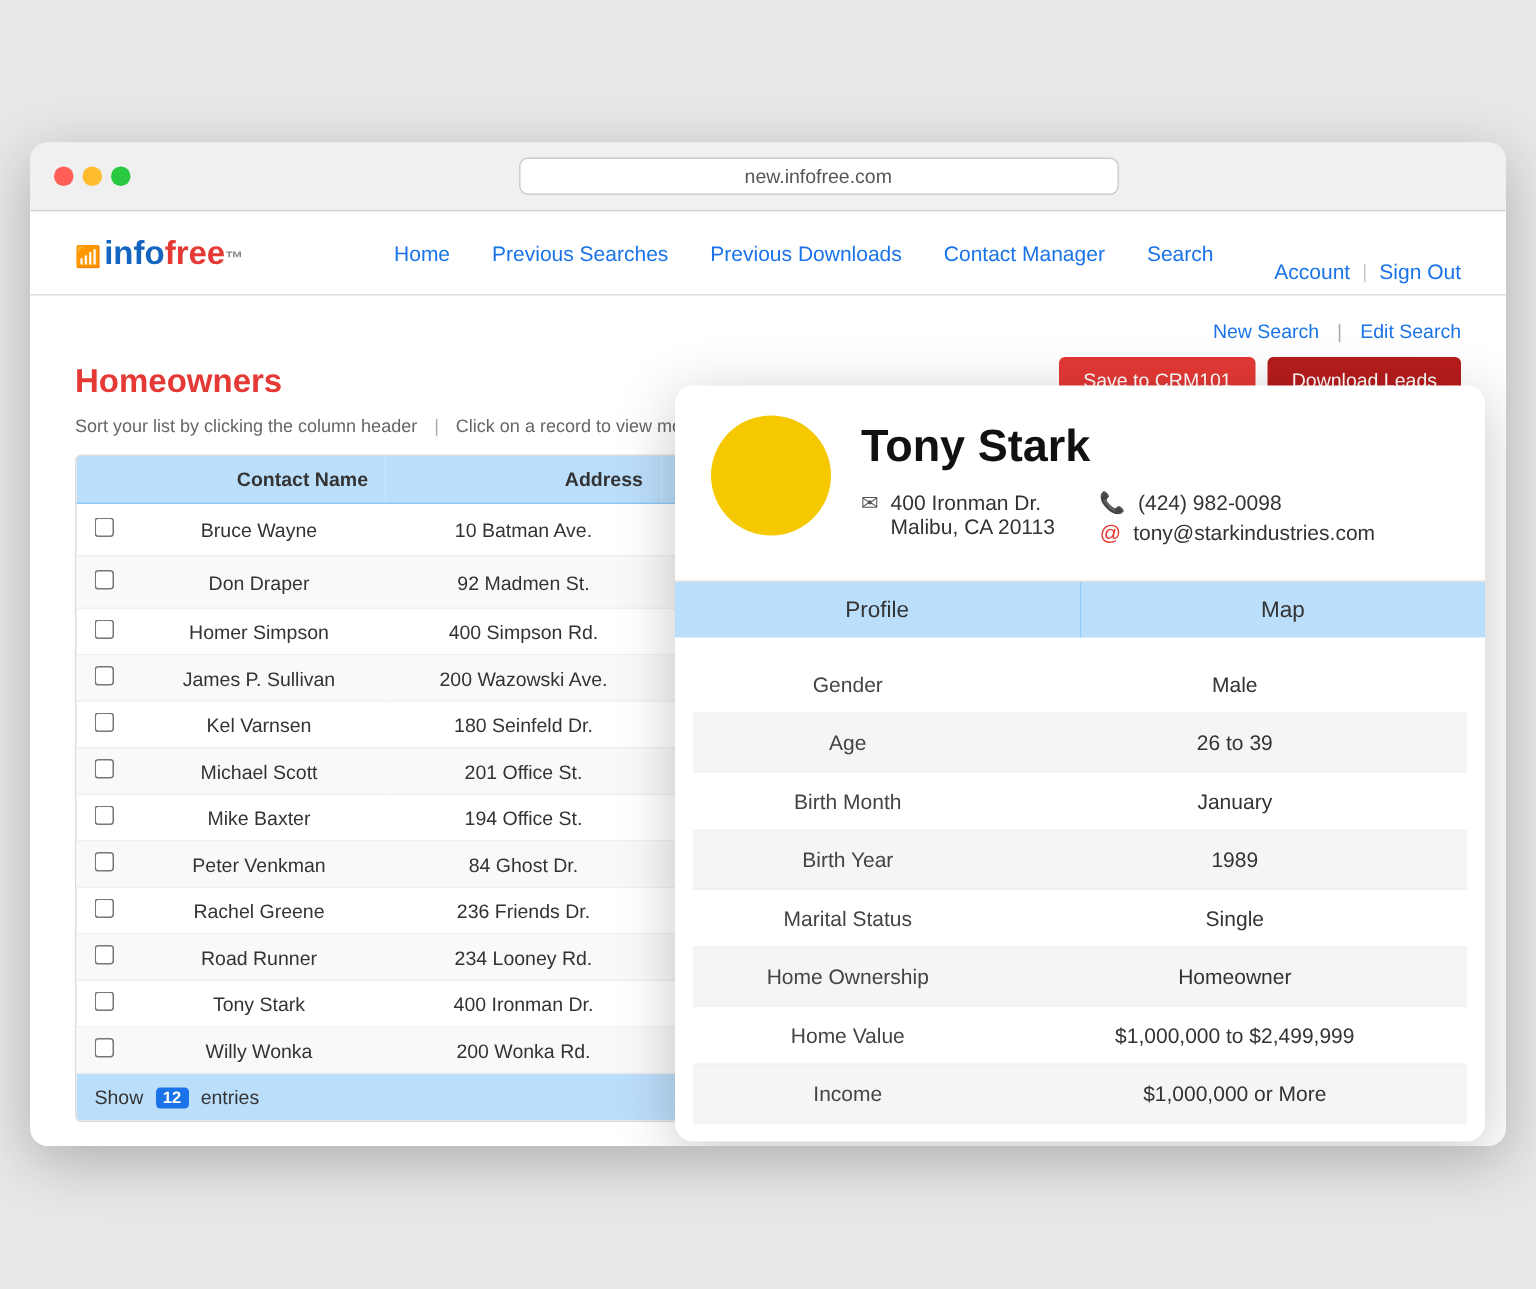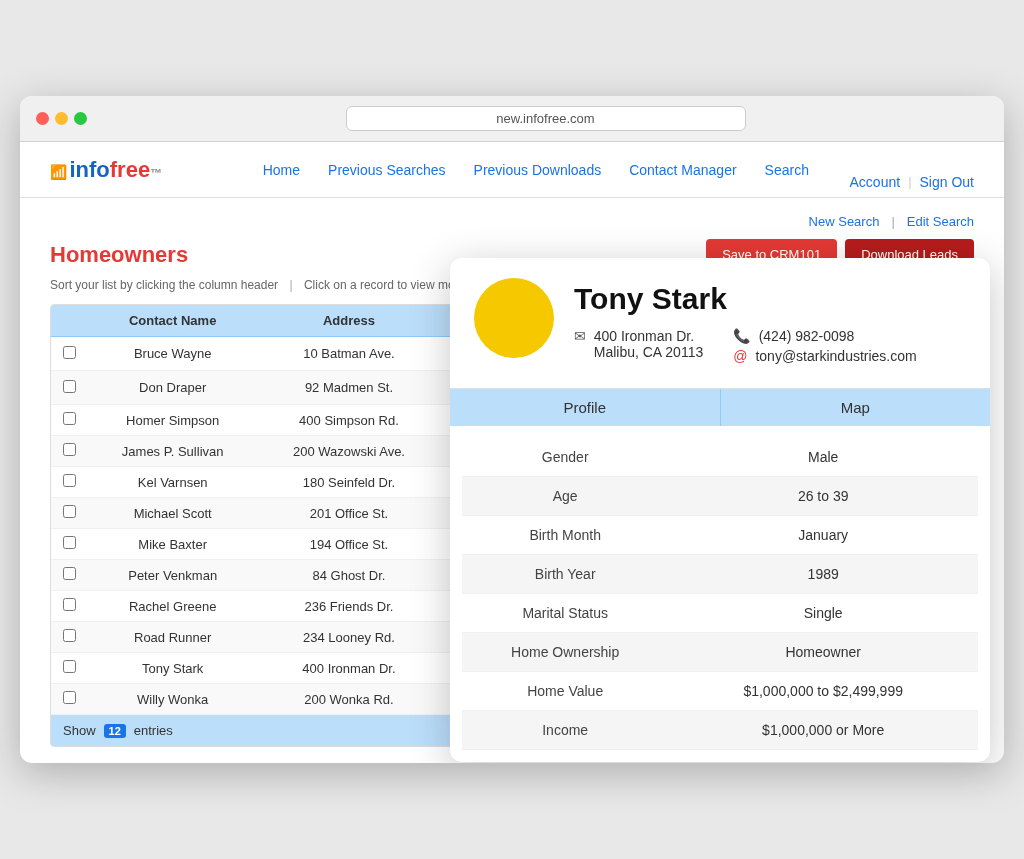--- a/index.html
+++ b/index.html
@@ -179,7 +179,7 @@
     thead th {
       background: #bbdefb;
       padding: 8px 12px;
-      text-align: center;
+      text-align: right;
       font-weight: 600;
       color: #333;
       border-bottom: 1px solid #90caf9;

